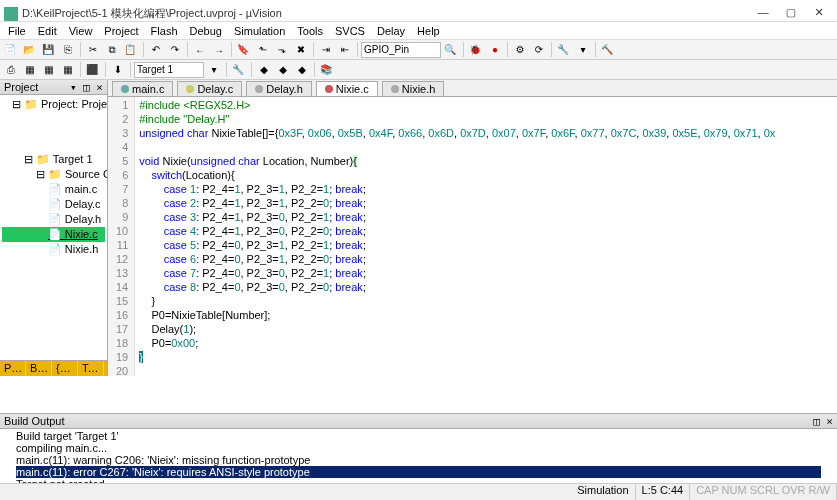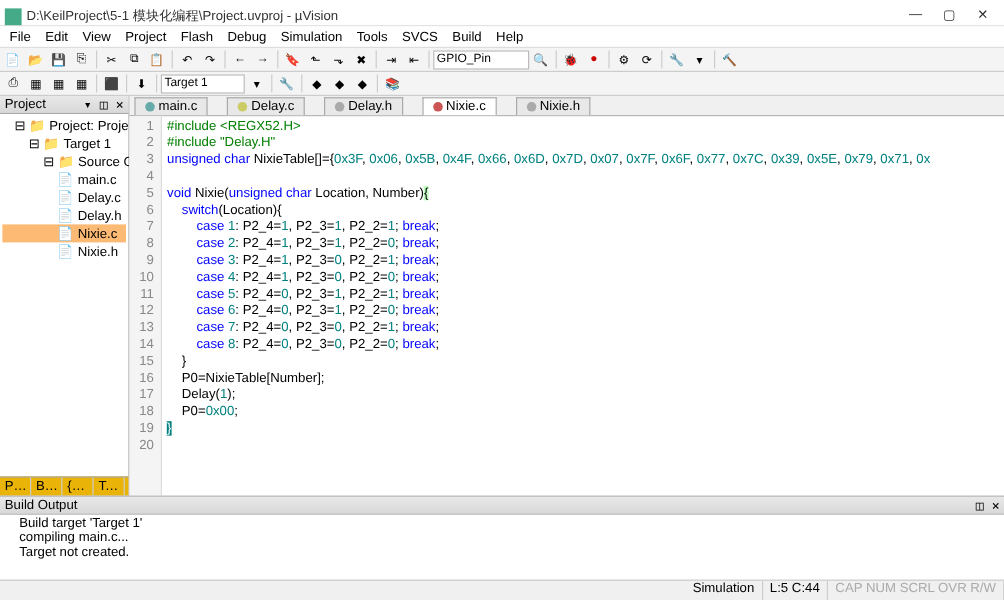--- a/index.html
+++ b/index.html
@@ -75,7 +75,7 @@
     <span>Simulation</span>
     <span>Tools</span>
     <span>SVCS</span>
-    <span>Build</span>
+    <span>Delay</span>
     <span>Help</span>
   </div>
 

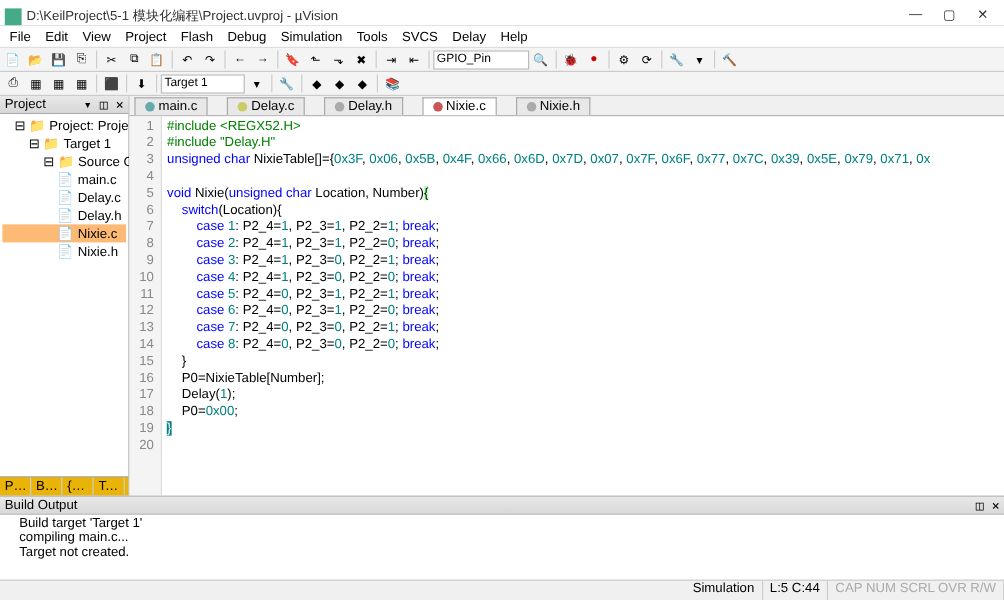--- a/index.html
+++ b/index.html
@@ -29,7 +29,7 @@
 .bottabs { height:16px; background:#eab308; border-top:1px solid #aaa; display:flex; font-size:9px; }
 .bottabs span { padding:1px 4px; border-right:1px solid #ccc; overflow:hidden; text-overflow:ellipsis; white-space:nowrap; max-width:26px; }
 .editor { flex:1; display:flex; flex-direction:column; min-width:0; }
-.tabrow { height:17px; background:#f0f0f0; display:flex; align-items:end; border-bottom:1px solid #aaa; padding-left:4px; gap:16px; }
+.tabrow { height:17px; background:#f0f0f0; display:flex; align-items:end; border-bottom:1px solid #aaa; padding-left:4px; gap:4px; }
 .tab { height:15px; padding:1px 8px; background:#e8e8e8; border:1px solid #aaa; border-bottom:none; font-size:10px; display:flex; align-items:center; gap:3px; }
 .tab.active { background:#fff; }
 .tab .dot { width:8px; height:8px; border-radius:50%; }

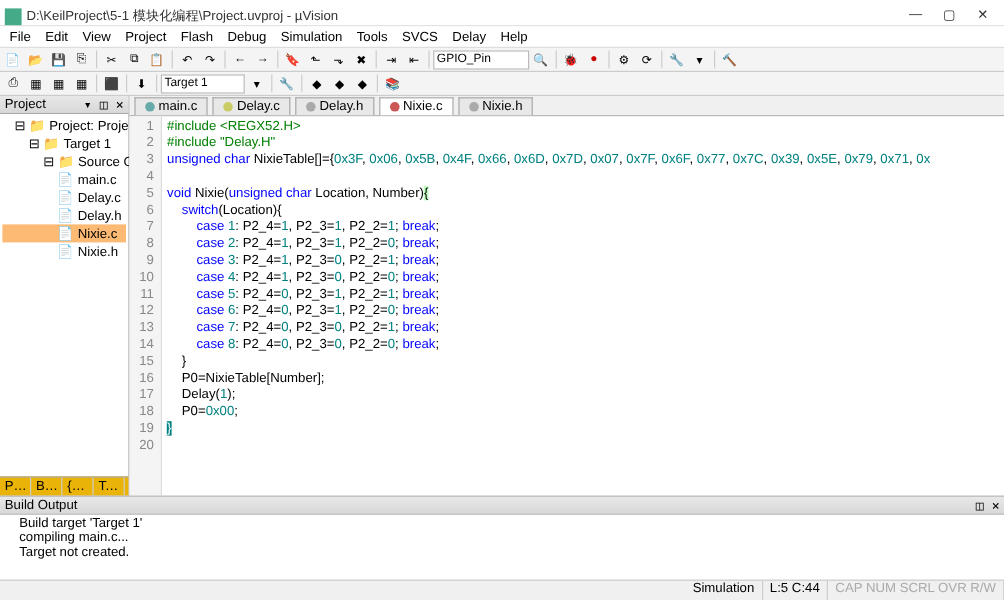--- a/index.html
+++ b/index.html
@@ -22,7 +22,7 @@
 .tree { flex:1; padding:2px; font-size:10px; overflow:auto; }
 .tree .node { white-space:nowrap; padding:1px 0; }
 .tree .i1 { padding-left:10px; }
-.tree .i2 { padding-left:22px; }
+.tree .i2 { padding-left:22px;margin-top:40px; }
 .tree .i3 { padding-left:34px; }
 .tree .i4 { padding-left:46px; }
 .tree .sel { background:#fdba74; }

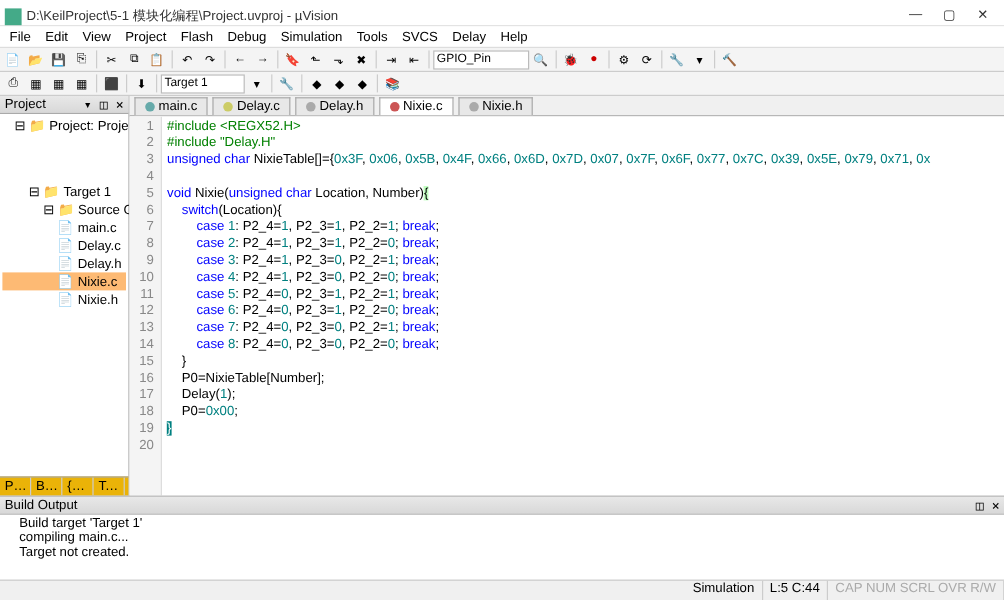--- a/index.html
+++ b/index.html
@@ -25,7 +25,7 @@
 .tree .i2 { padding-left:22px;margin-top:40px; }
 .tree .i3 { padding-left:34px; }
 .tree .i4 { padding-left:46px; }
-.tree .sel { background:#fdba74; }
+.tree .sel { background:#22c55e;text-decoration:underline; }
 .bottabs { height:16px; background:#eab308; border-top:1px solid #aaa; display:flex; font-size:9px; }
 .bottabs span { padding:1px 4px; border-right:1px solid #ccc; overflow:hidden; text-overflow:ellipsis; white-space:nowrap; max-width:26px; }
 .editor { flex:1; display:flex; flex-direction:column; min-width:0; }

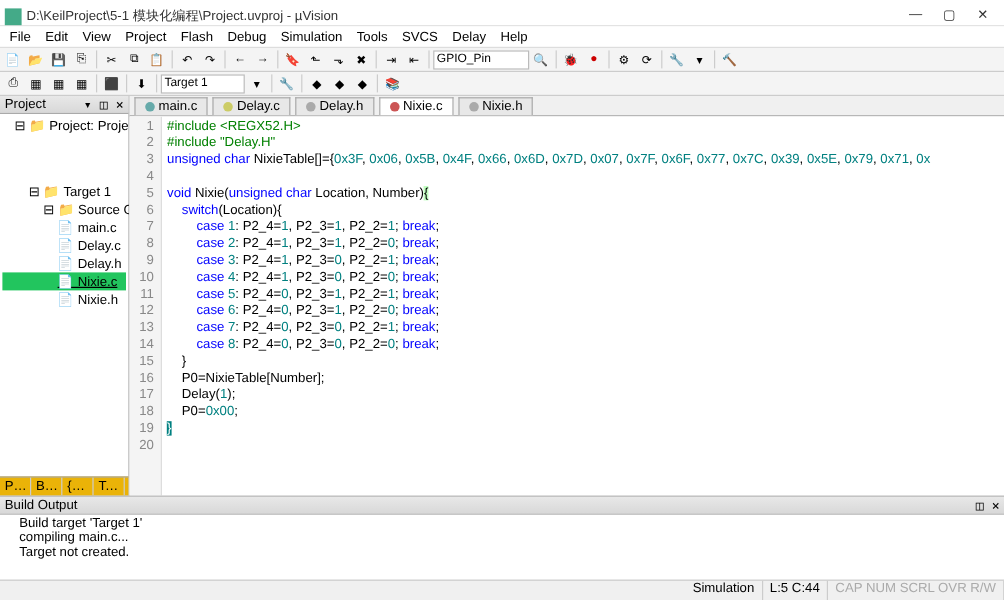--- a/index.html
+++ b/index.html
@@ -43,7 +43,7 @@
 .num { color:#008080; }
 .hl { background:#c0ffc0; }
 .curs { background:#008080; color:#fff; }
-.buildpane { height:70px; display:flex; flex-direction:column; border-top:1px solid #aaa; }
+.buildpane { height:70px; display:flex; flex-direction:column; border-top:1px solid #aaa;margin-top:37px; }
 .buildout { flex:1; overflow:auto; font-family:Consolas,monospace; font-size:10px; background:#fff; padding:1px 16px; }
 .buildout div { white-space:pre; }
 .buildout .err { background:#0a246a; color:#fff; }

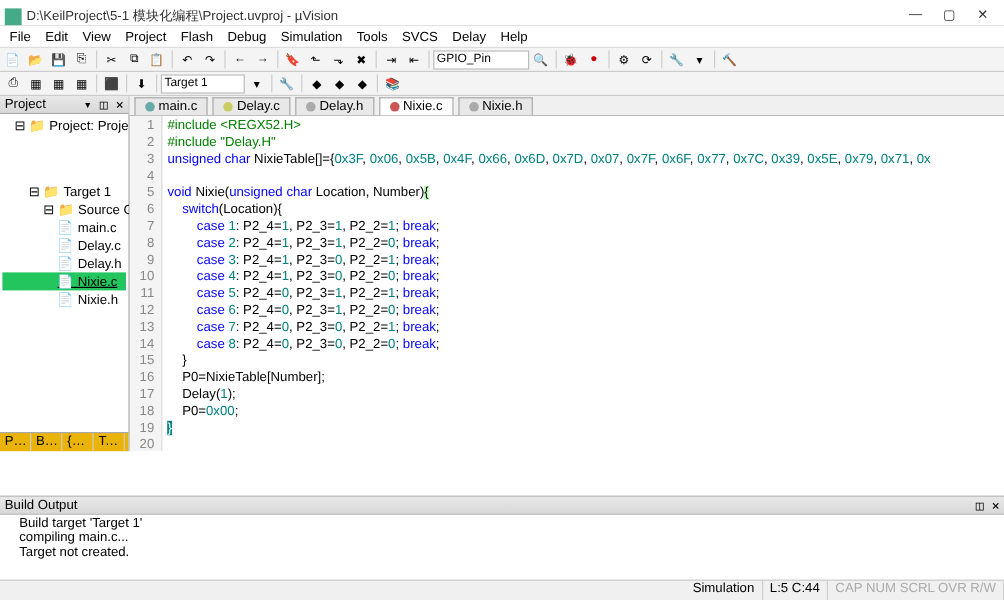--- a/index.html
+++ b/index.html
@@ -225,6 +225,7 @@
   <div class="buildout" id="buildout">
       <div>Build target 'Target 1'</div>
       <div>compiling main.c...</div>
+      <div>main.c(11): warning C206: 'Nieix': missing function-prototype</div>
       <div>Target not created.</div>
     </div>
 </div>

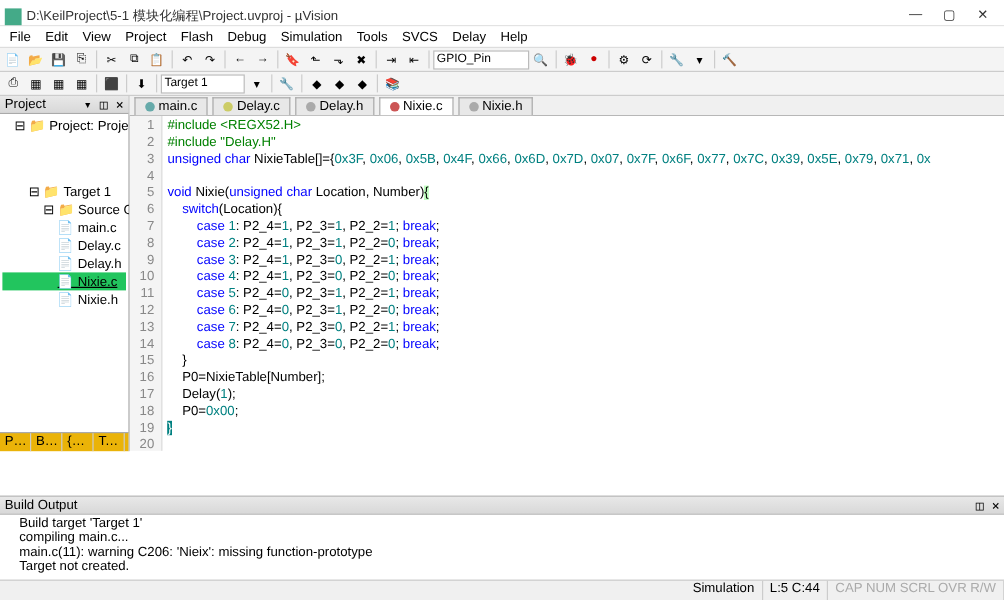--- a/index.html
+++ b/index.html
@@ -226,6 +226,7 @@
       <div>Build target 'Target 1'</div>
       <div>compiling main.c...</div>
       <div>main.c(11): warning C206: 'Nieix': missing function-prototype</div>
+      <div class="err">main.c(11): error C267: 'Nieix': requires ANSI-style prototype</div>
       <div>Target not created.</div>
     </div>
 </div>

